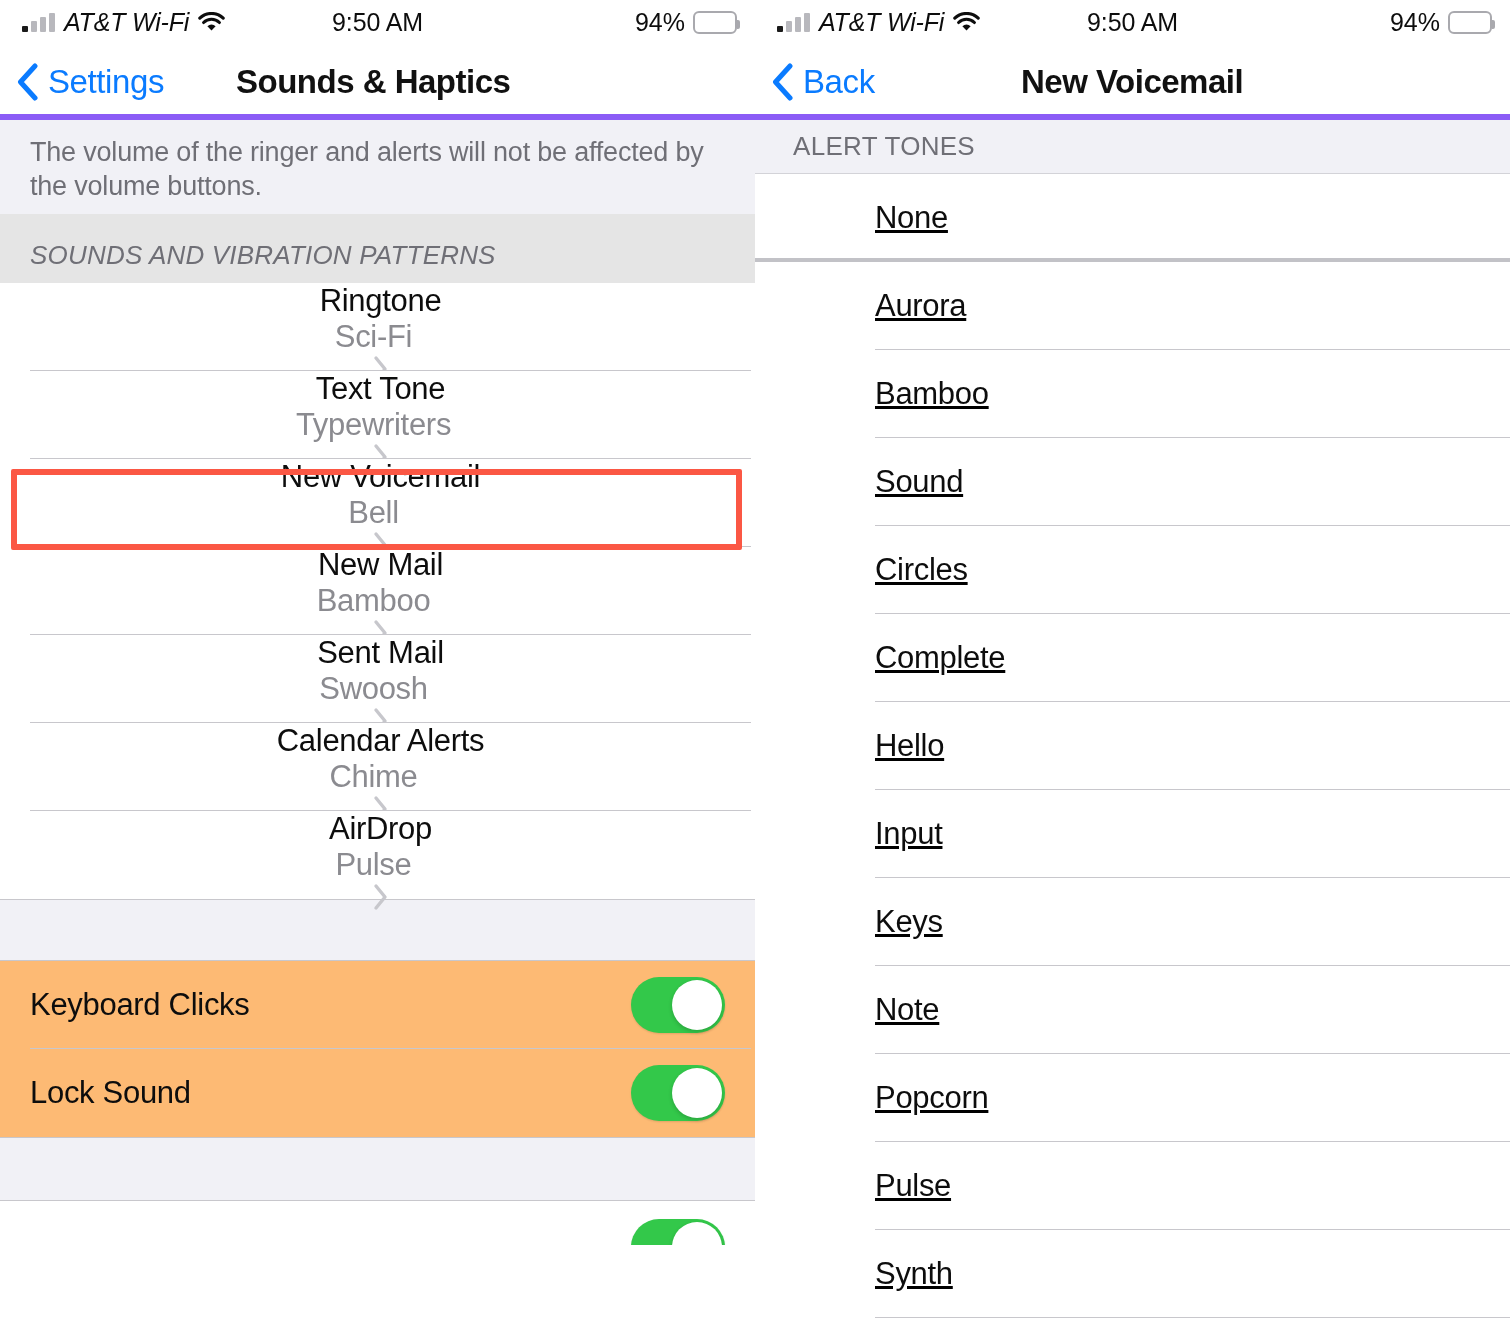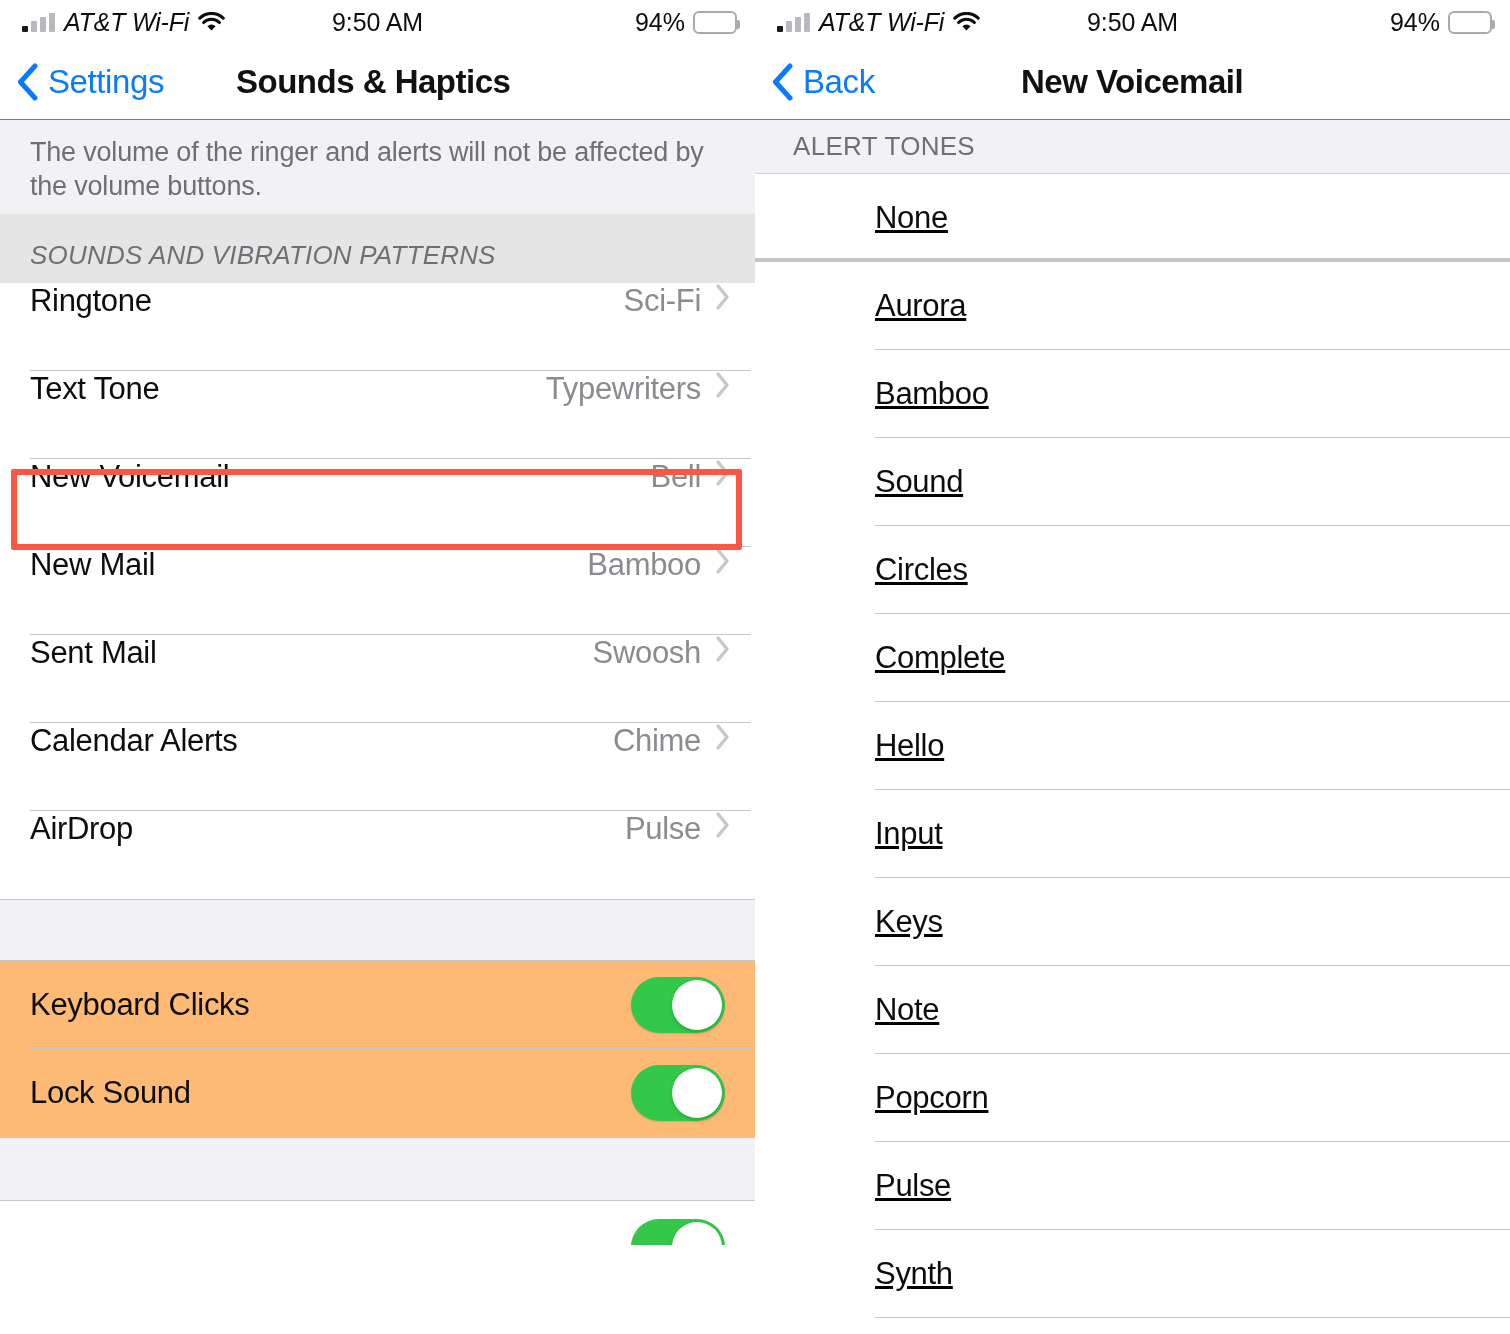--- a/index.html
+++ b/index.html
@@ -56,7 +56,7 @@
   
   .navbar {
     height:76px; position:relative; background:#ffffff;
-    border-bottom:1px solid #8b5cf6;
+    border-bottom:6px solid #8b5cf6;
   }
   .nav-back {
     position:absolute; left:16px; top:0; height:76px;

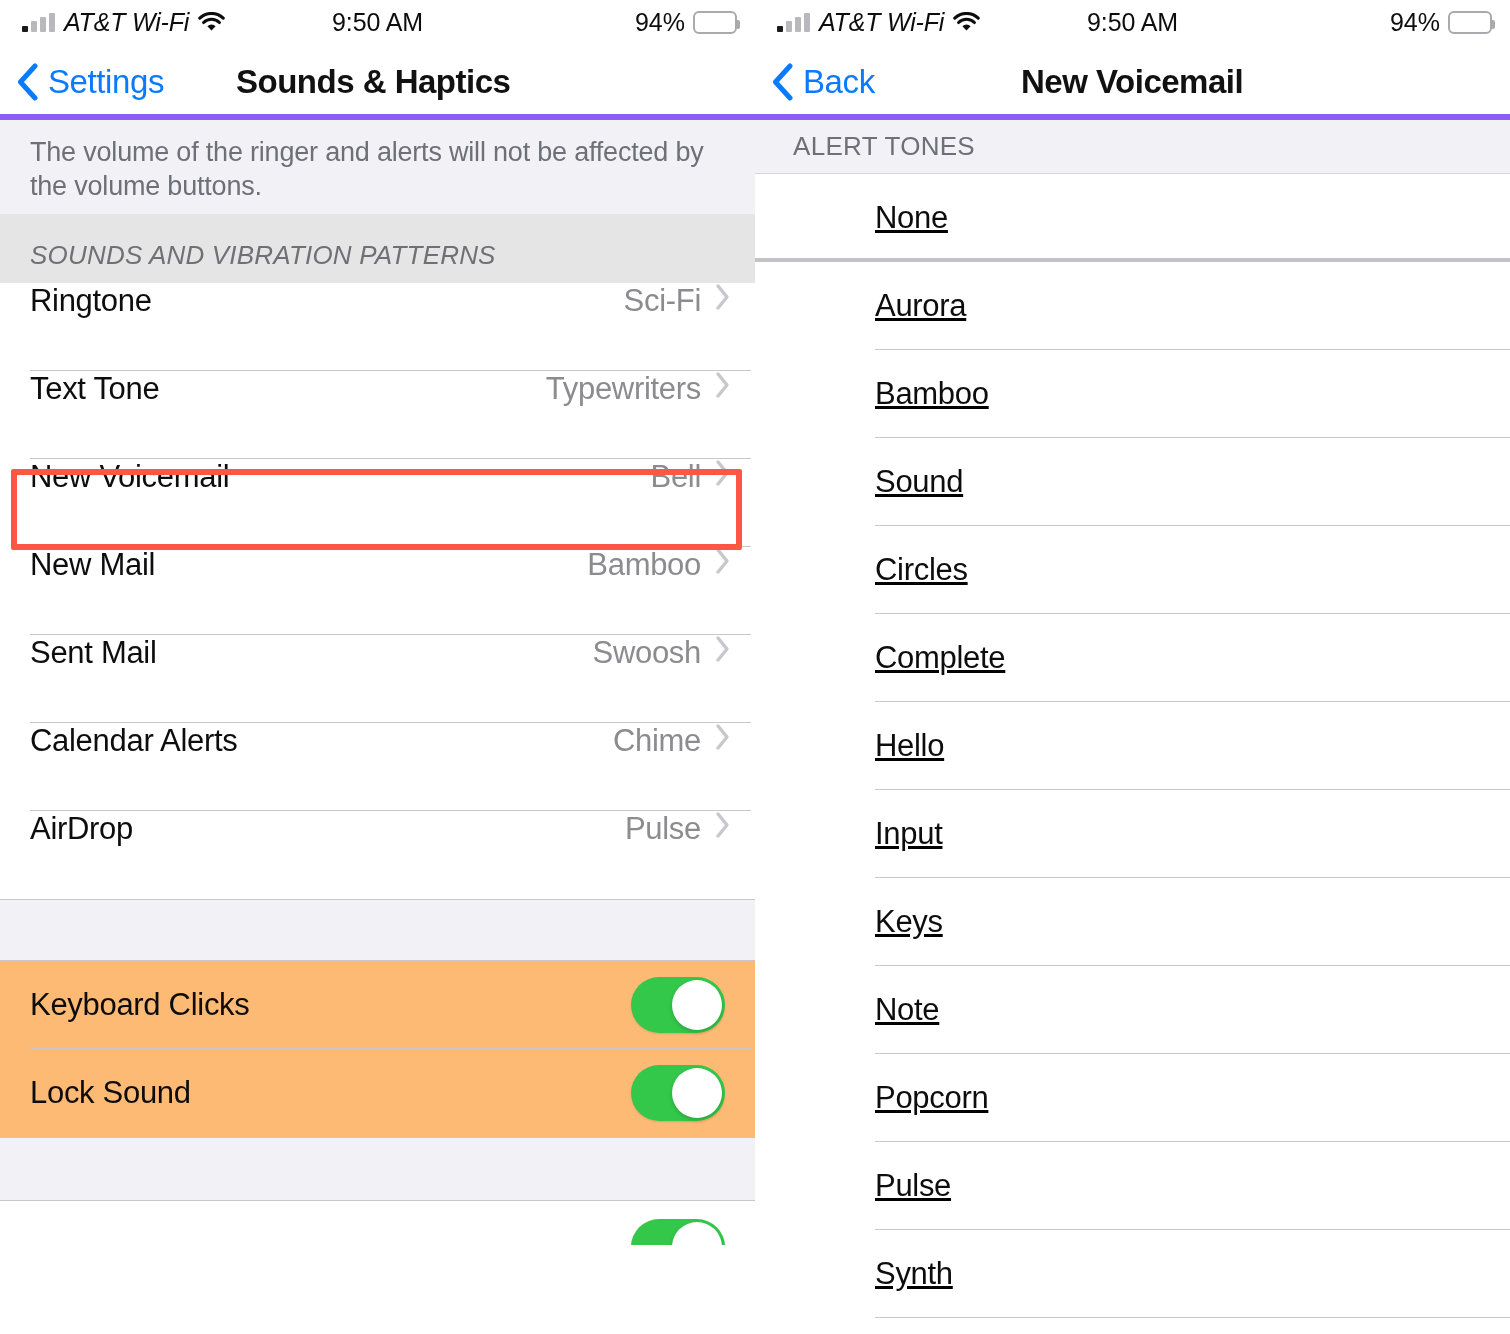--- a/index.html
+++ b/index.html
@@ -90,9 +90,9 @@
 
   .list { background:#ffffff; }
   .row {
-    height:88px; display:flex; align-items:flex-start;
+    height:88px; display:flex; align-items:center;
     padding-left:30px; padding-right:24px;
-    background:#ffffff; position:relative; cursor:pointer;
+    background:#ffffff; position:relative; cursor:pointer;flex-direction:column;
   }
   .row .sep {
     position:absolute; left:30px; right:4px; bottom:0; height:1px; background:#c8c7cc;

